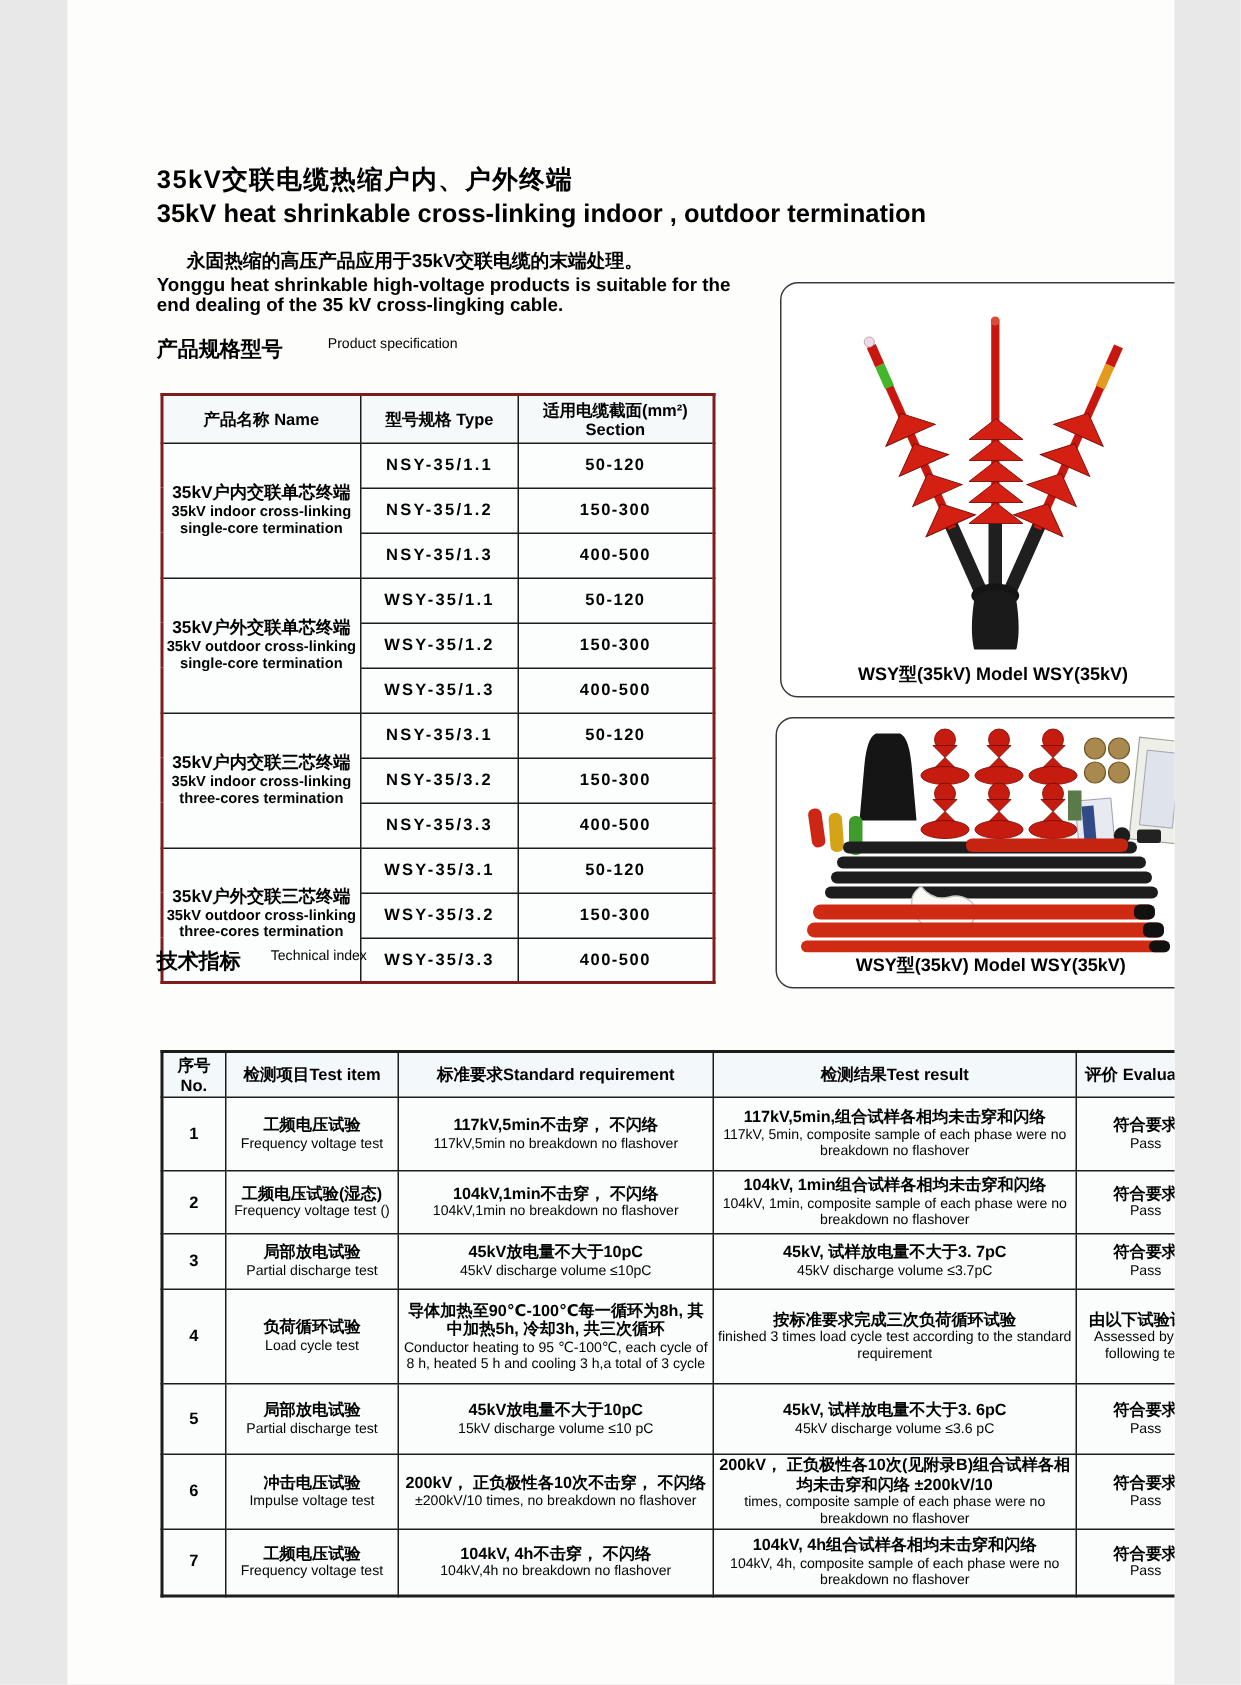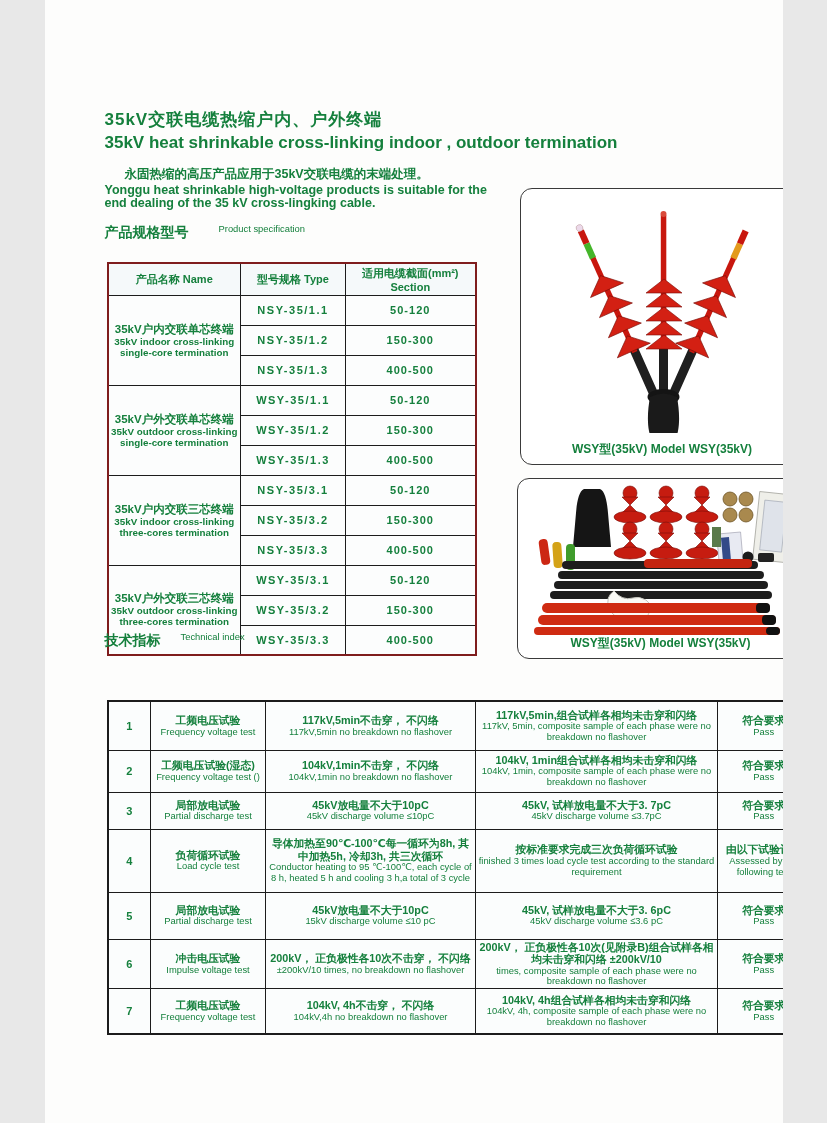--- a/index.html
+++ b/index.html
@@ -5,7 +5,7 @@
   html,body{margin:0;padding:0;background:#e8e8e8;}
   .page{
     position:relative;width:738px;height:1123px;margin:0 auto;
-    background:#fdfdfc;color:#15803d;
+    background:#fdfdfc;color:#000000;
     font-family:"Liberation Sans","DejaVu Sans",sans-serif;
     overflow:hidden;
   }

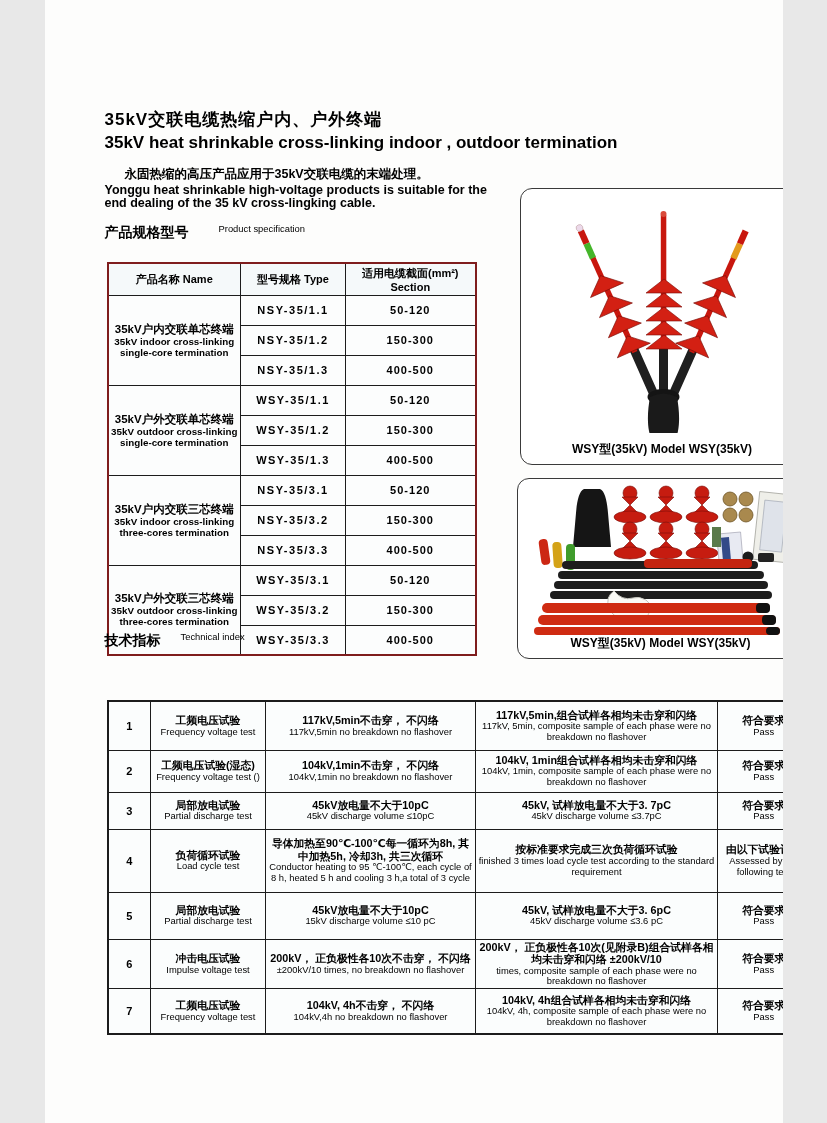--- a/index.html
+++ b/index.html
@@ -285,6 +285,13 @@
         <col style="width:93px">
     </colgroup>
     <tbody>
+        <tr class="hrow">
+      <td class="hd">序号No.</td>
+      <td class="hd">检测项目Test item</td>
+      <td class="hd">标准要求Standard requirement</td>
+      <td class="hd">检测结果Test result</td>
+      <td class="hd">评价 Evaluation</td>
+    </tr>
 
     <tr class="r1">
       <td class="no-cell">1</td>

